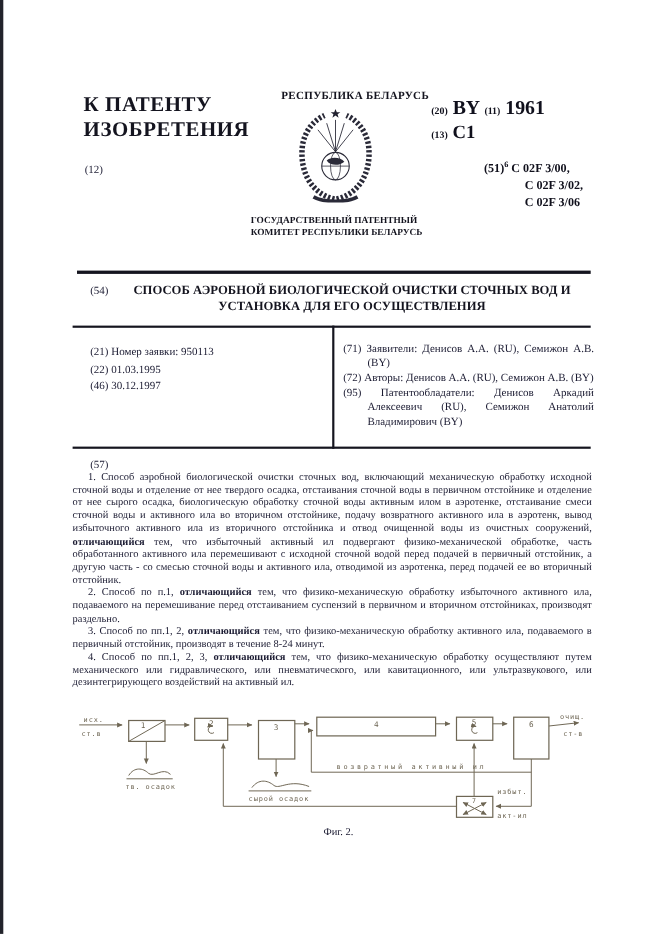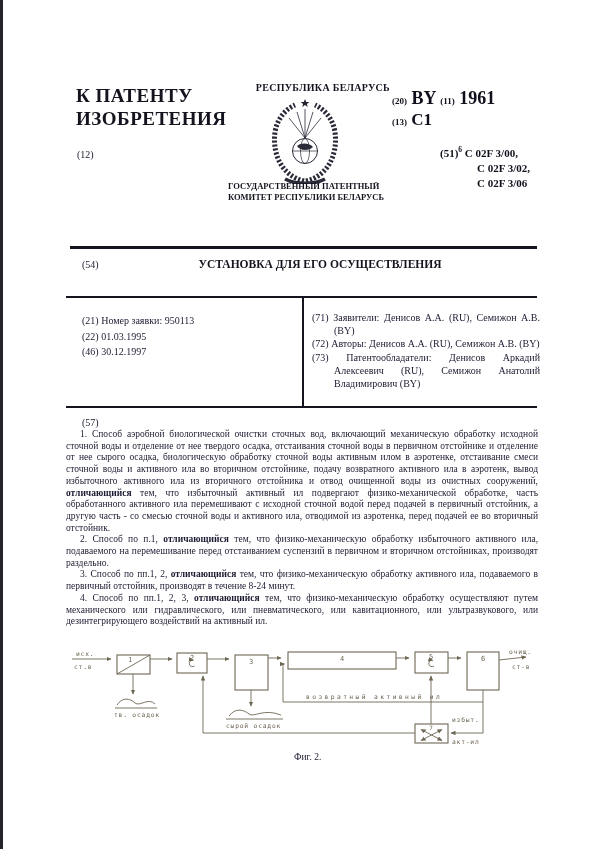--- a/index.html
+++ b/index.html
@@ -14,7 +14,7 @@
   .code12{position:absolute;left:77px;top:149px;font-size:10px;}
   .country{position:absolute;left:235px;top:82px;width:155px;text-align:right;font-weight:bold;font-size:10px;letter-spacing:.3px;color:#14141f;}
   .emblem{position:absolute;left:267px;top:96px;width:76px;height:88px;}
-  .office{position:absolute;left:228px;top:181px;width:168px;font-weight:bold;font-size:8.5px;line-height:10.5px;color:#14141f;}
+  .office{position:absolute;left:228px;top:195px;width:168px;font-weight:bold;font-size:8.5px;line-height:10.5px;color:#14141f;}
   .publine{position:absolute;left:392px;top:88px;font-size:18px;font-weight:bold;color:#10101c;white-space:nowrap;}
   .publine .sm, .kindline .sm{font-weight:bold;font-size:9px;}
   .kindline{position:absolute;left:392px;top:110px;font-size:17px;font-weight:bold;color:#10101c;text-align:right;}

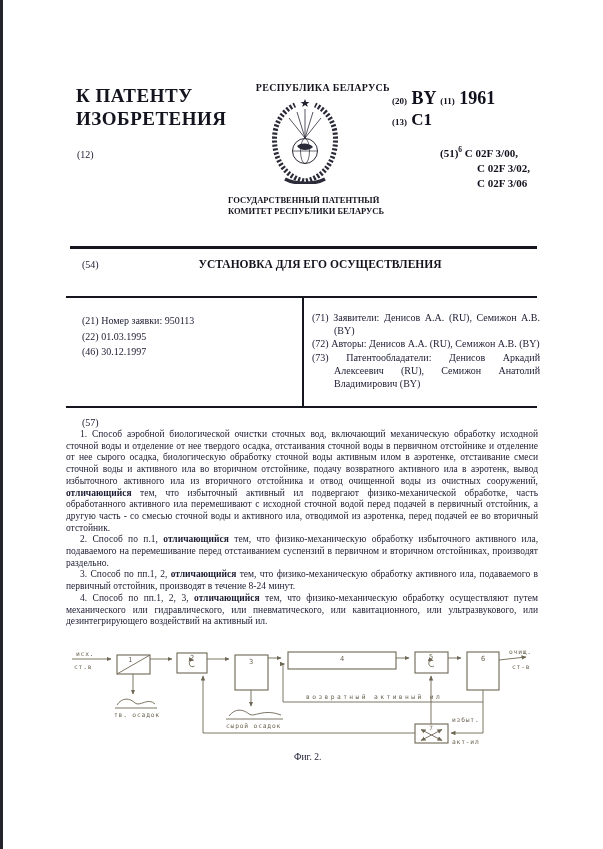--- a/index.html
+++ b/index.html
@@ -96,6 +96,7 @@
 
 <div class="code54">(54)</div>
 <div class="title">
+  <div>СПОСОБ АЭРОБНОЙ БИОЛОГИЧЕСКОЙ ОЧИСТКИ СТОЧНЫХ ВОД И</div>
   <div>УСТАНОВКА ДЛЯ ЕГО ОСУЩЕСТВЛЕНИЯ</div>
 </div>
 

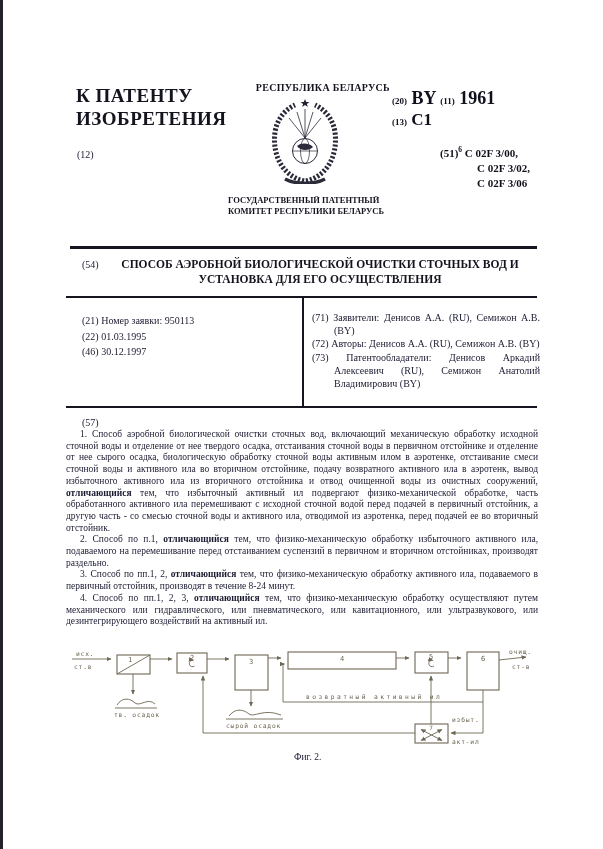--- a/index.html
+++ b/index.html
@@ -108,7 +108,7 @@
 <div class="biblio-right">
   <p>(71) Заявители: Денисов А.А. (RU), Семижон А.В. (BY)</p>
   <p>(72) Авторы: Денисов А.А. (RU), Семижон А.В. (BY)</p>
-  <p>(73) Патентообладатели: Денисов Аркадий Алексеевич (RU), Семижон Анатолий Владимирович (BY)</p>
+  <p>(95) Патентообладатели: Денисов Аркадий Алексеевич (RU), Семижон Анатолий Владимирович (BY)</p>
 </div>
 
 <div class="code57">(57)</div>

